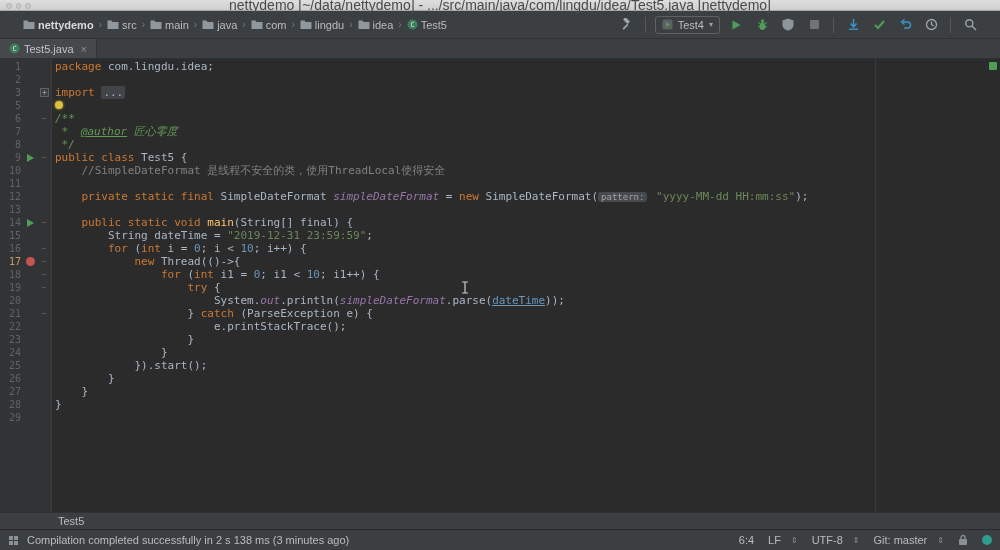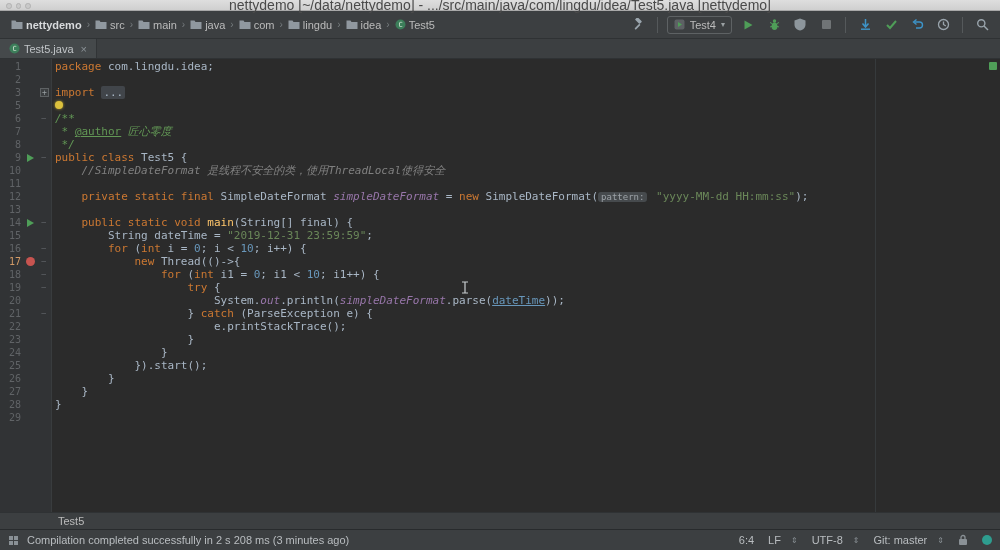--- a/index.html
+++ b/index.html
@@ -20,7 +20,7 @@
 
   
   .toolbar { height:28px; flex:none; background:#3c3f41; border-bottom:1px solid #2f3234;
-             display:flex; align-items:center; padding:0 8px; }
+             display:flex; align-items:center; padding:0 20px; }
   .crumbs { display:flex; align-items:center; gap:1px; font-size:11px; color:#bbbbbb; min-width:0; }
   .crumb { display:flex; align-items:center; gap:3px; padding:1px 3px; border-radius:2px; white-space:nowrap; cursor:default; }
   .crumb-bold { color:#d8dadc; font-weight:bold; }

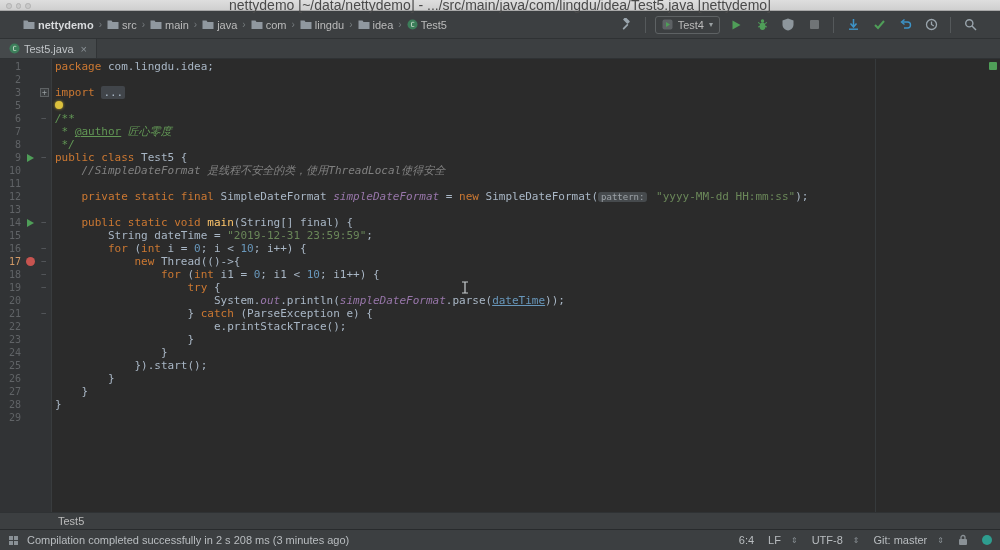--- a/index.html
+++ b/index.html
@@ -67,7 +67,7 @@
   .tn { color:#6897bb; }
   .tc { color:#808080;font-style:italic; }
   .td { color:#629755; font-style:italic; }
-  .tdt { color:#629755; text-decoration:underline; }
+  .tdt { color:#629755; font-style:italic; text-decoration:underline;margin-left:6px; }
   .tf { color:#9876aa; font-style:italic; }
   .tm { color:#ffc66b; }
   .tu { color:#6897bb; text-decoration:underline; }

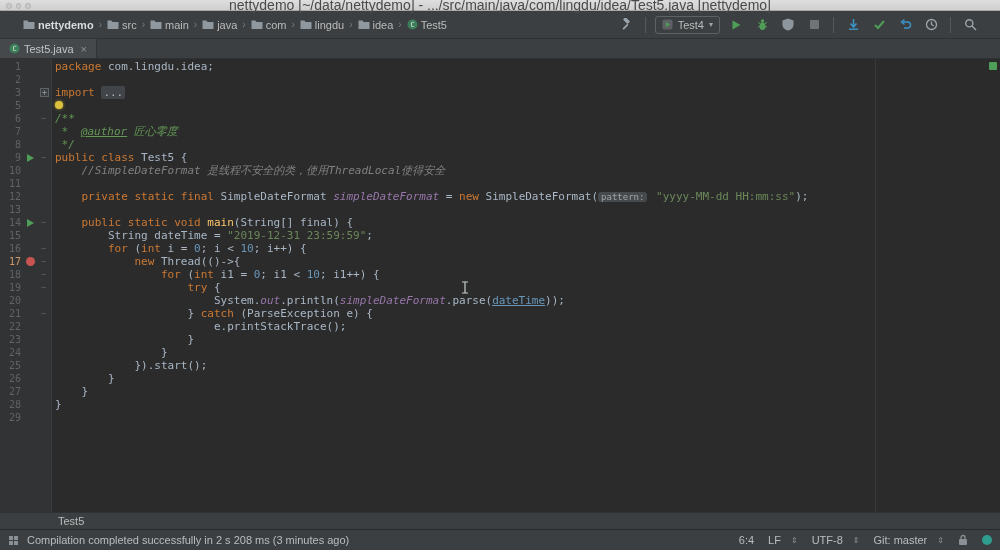--- a/index.html
+++ b/index.html
@@ -65,7 +65,7 @@
   .tp { color:#a9b7c6;margin-top:33px; }
   .ts { color:#6a8759; }
   .tn { color:#6897bb; }
-  .tc { color:#808080;font-style:italic; }
+  .tc { color:#808080; }
   .td { color:#629755; font-style:italic; }
   .tdt { color:#629755; font-style:italic; text-decoration:underline;margin-left:6px; }
   .tf { color:#9876aa; font-style:italic; }

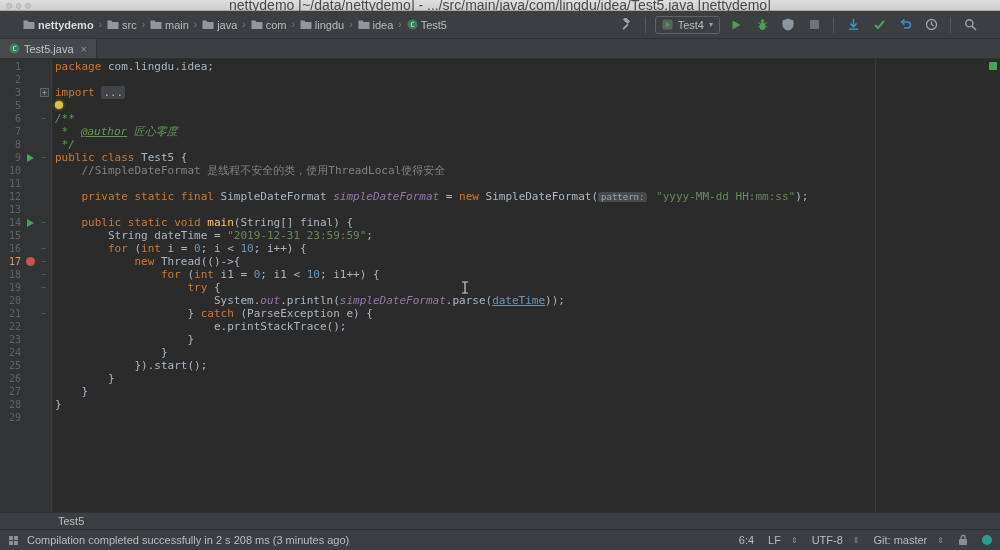--- a/index.html
+++ b/index.html
@@ -489,7 +489,7 @@
           </g>
         </svg>
       </span>
-    <span class="sb-msg">Compilation completed successfully in 2 s 208 ms (3 minutes ago)</span>
+    <span class="sb-msg">Compilation completed successfully in 2 s 138 ms (3 minutes ago)</span>
     <div class="sb-right">
       <span>6:4</span>
       <span class="sb-item">

